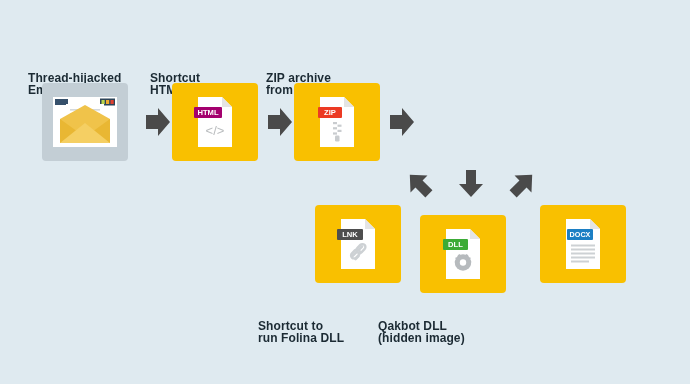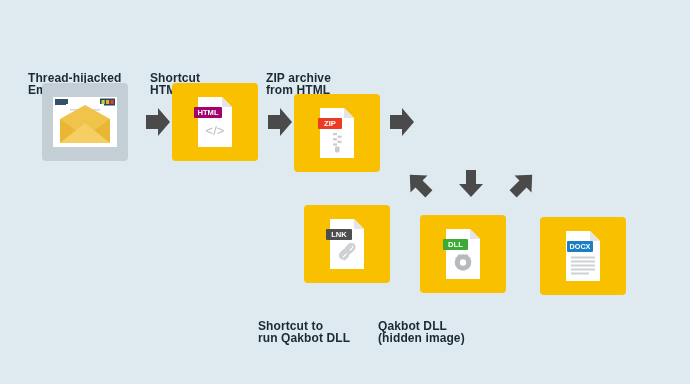--- a/index.html
+++ b/index.html
@@ -91,7 +91,7 @@
     </svg>
   </div>
 
-  <div class="card card-yellow" style="left:294px; top:83px;margin-top:11px;">
+  <div class="card card-yellow" style="left:294px; top:83px;">
     <svg width="46" height="58" viewBox="0 0 46 58">
       <path d="M6 4 H30 L40 14 V54 H6 Z" fill="#ffffff"></path>
       <path d="M30 4 L40 14 H30 Z" fill="#e4e4e4"></path>

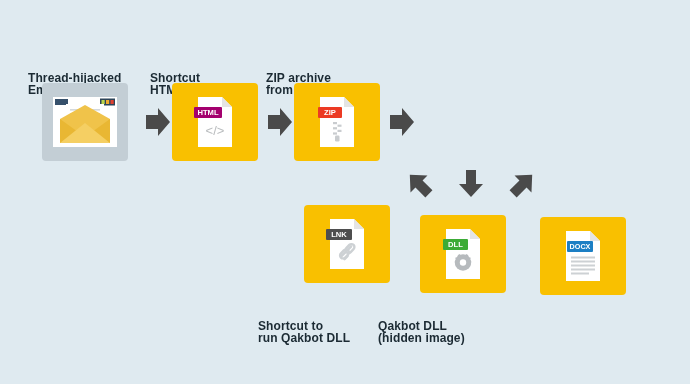--- a/index.html
+++ b/index.html
@@ -135,7 +135,7 @@
     </g>
   </svg>
 
-  <div class="card card-yellow" style="left:304px; top:205px;">
+  <div class="card card-yellow" style="left:315px; top:205px;">
     <svg width="46" height="58" viewBox="0 0 46 58">
       <path d="M6 4 H30 L40 14 V54 H6 Z" fill="#ffffff"></path>
       <path d="M30 4 L40 14 H30 Z" fill="#e4e4e4"></path>

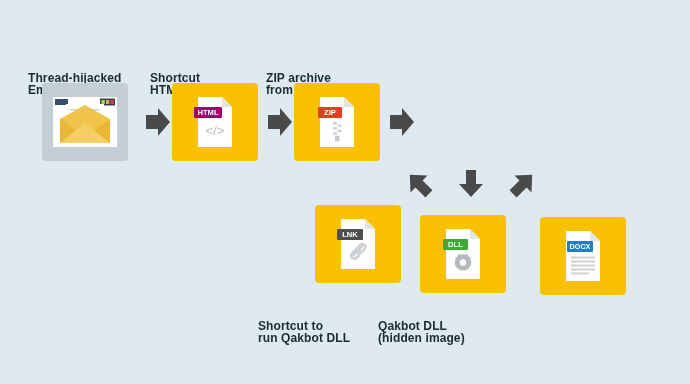--- a/index.html
+++ b/index.html
@@ -171,7 +171,7 @@
     </svg>
   </div>
 
-  <div class="card card-yellow" style="left:540px; top:205px;margin-top:12px;">
+  <div class="card card-yellow" style="left:540px; top:205px;">
     <svg width="46" height="58" viewBox="0 0 46 58">
       <path d="M6 4 H30 L40 14 V54 H6 Z" fill="#ffffff"></path>
       <path d="M30 4 L40 14 H30 Z" fill="#e4e4e4"></path>

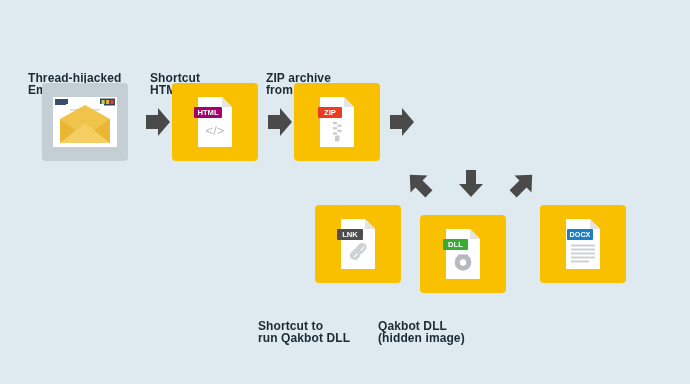--- a/index.html
+++ b/index.html
@@ -188,7 +188,7 @@
   </div>
 
   <div class="node-label" style="left:258px; top:294px;">Shortcut to
-run Qakbot DLL</div>
+run Folina DLL</div>
   <div class="node-label" style="left:378px; top:294px;">Qakbot DLL
 (hidden image)</div>
 

